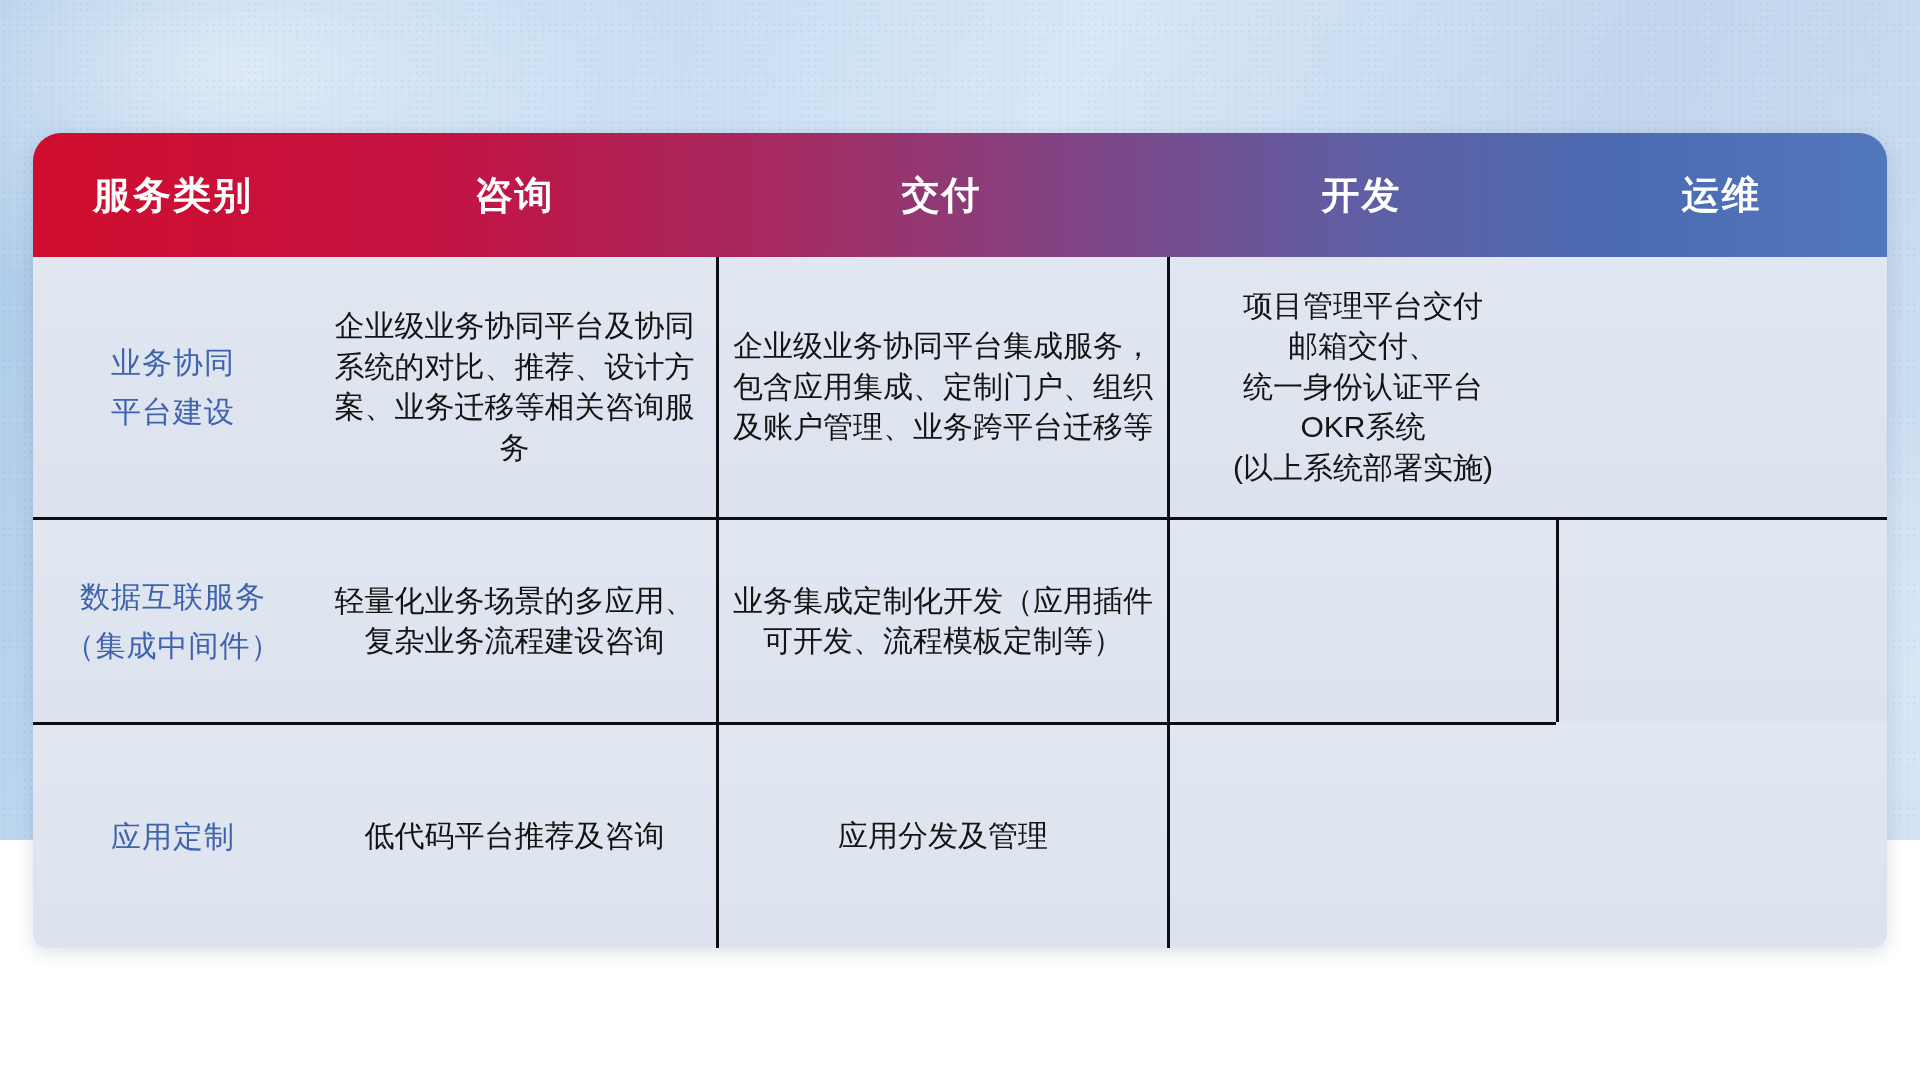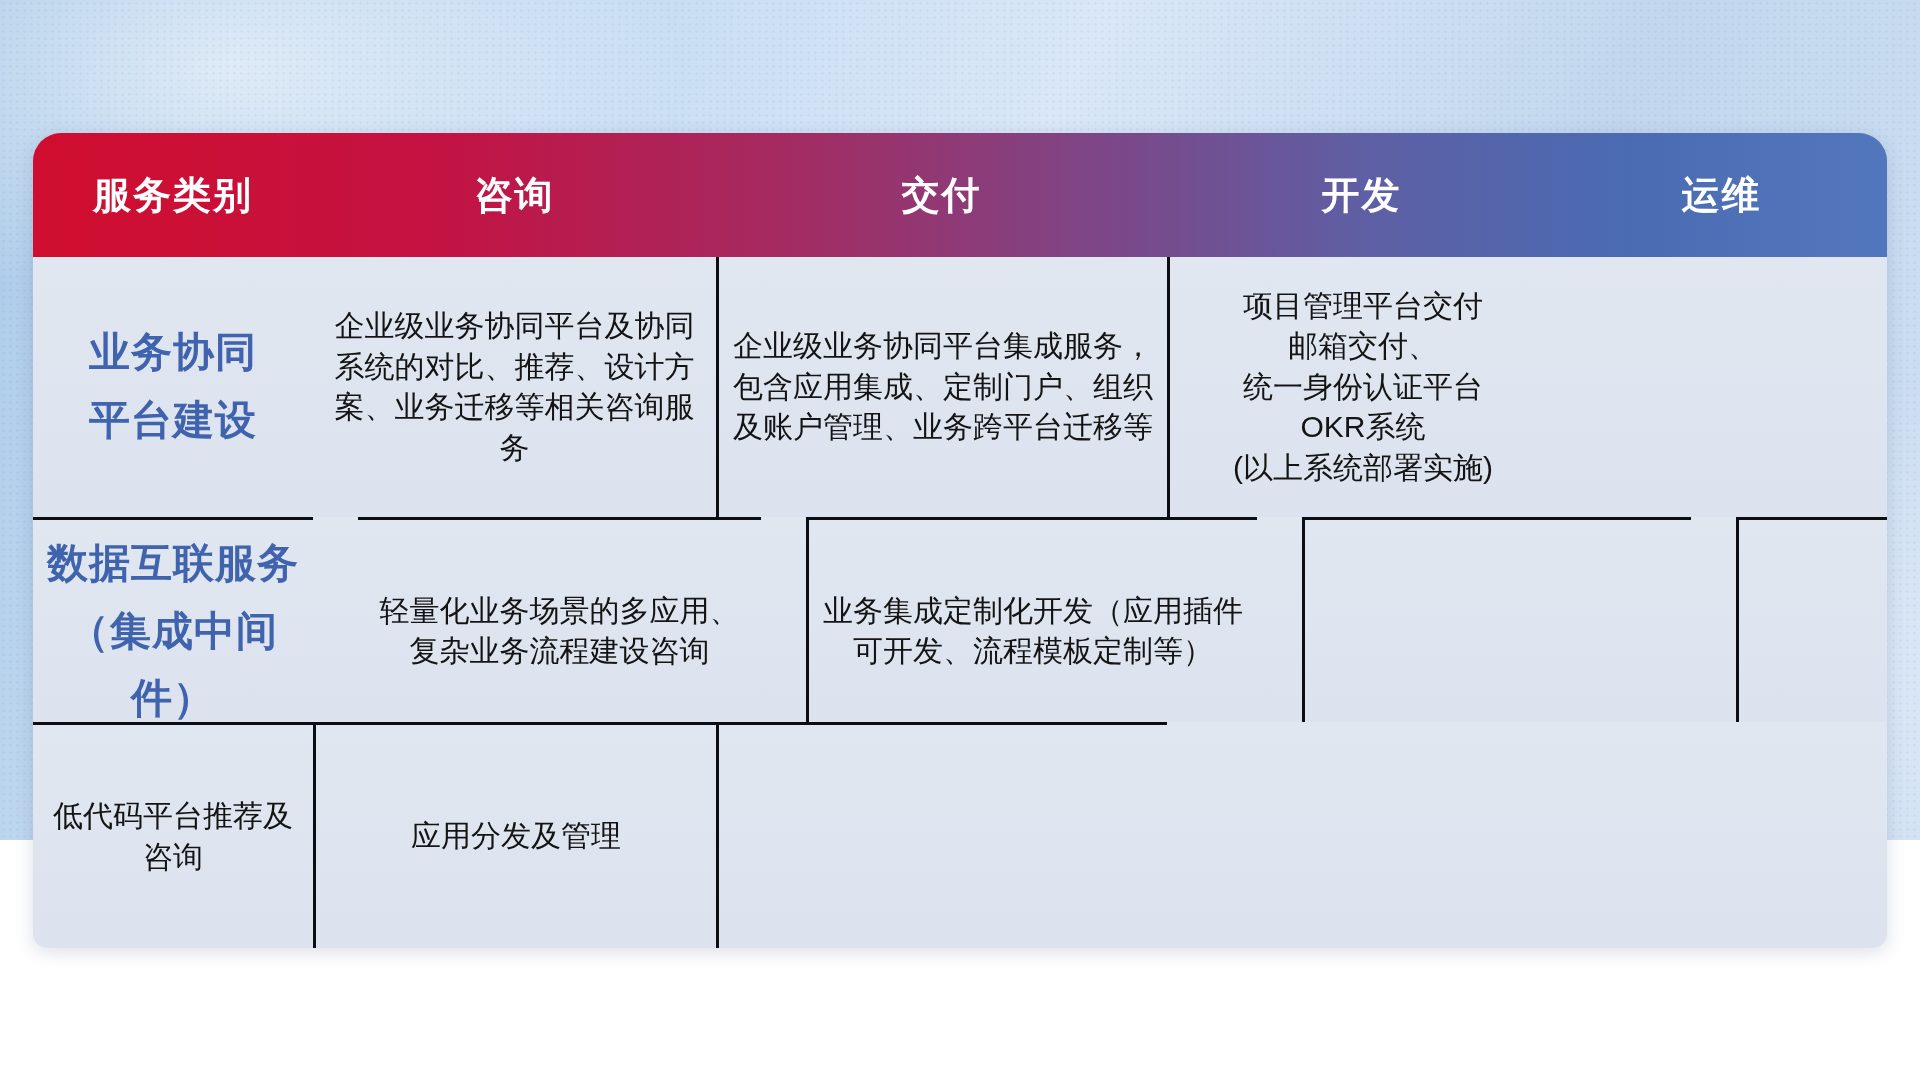--- a/index.html
+++ b/index.html
@@ -53,7 +53,7 @@
   .vline{border-left:3px solid #0d0d14;}
   .hline .cell{border-top:3px solid #0d0d14;}
   .cat{
-    color:#3f63ad;font-weight:bold;font-size:41px;line-height:1.65;letter-spacing:1px;
+    color:#3f63ad;font-weight:normal;font-size:30px;line-height:1.65;letter-spacing:1px;
   }
 </style>
 </head>

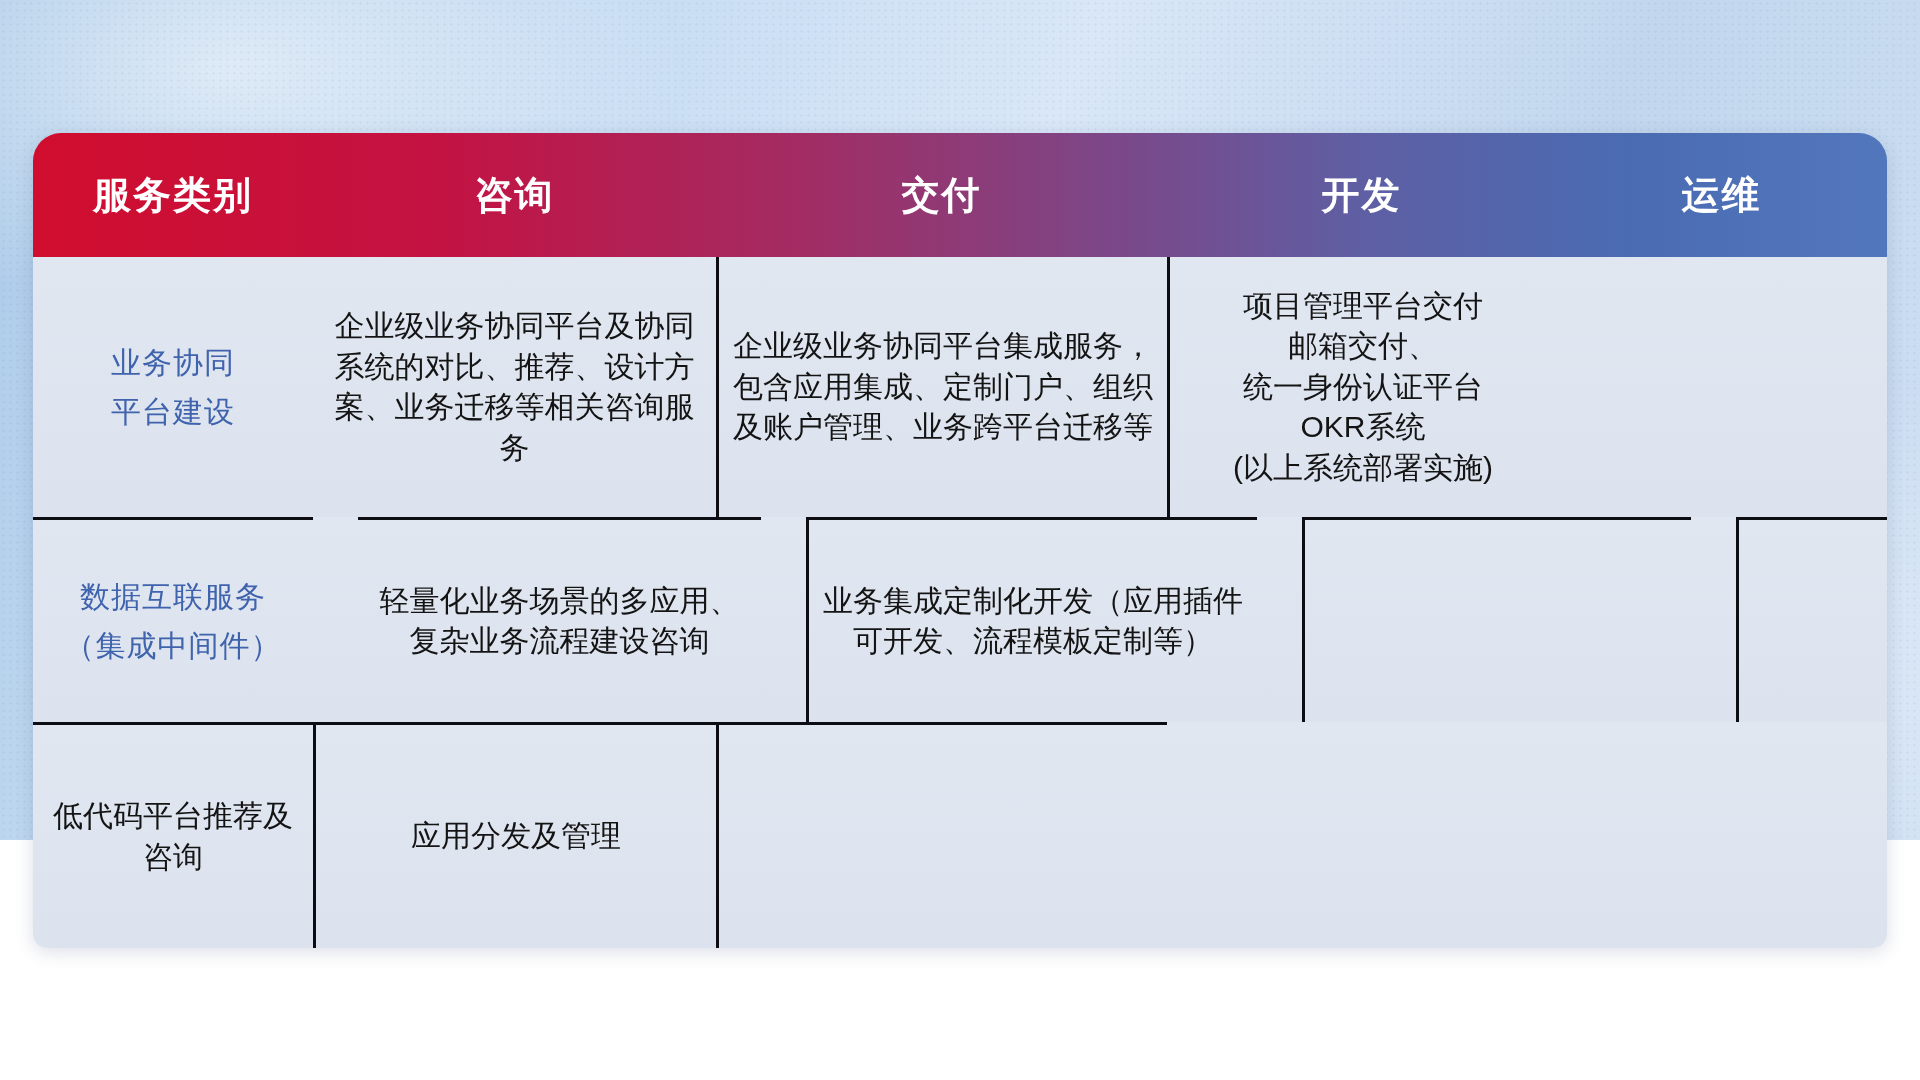--- a/index.html
+++ b/index.html
@@ -41,7 +41,7 @@
     background:linear-gradient(180deg,#e1e7f1 0%,#dde3ee 100%);
   }
   .row-1{height:260px;flex:0 0 260px;}
-  .row-2{height:205px;flex:0 0 205px;gap:45px;}
+  .row-2{height:205px;flex:0 0 205px;}
   .row-3{height:226px;flex:0 0 226px;}
   .cell{
     box-sizing:border-box;

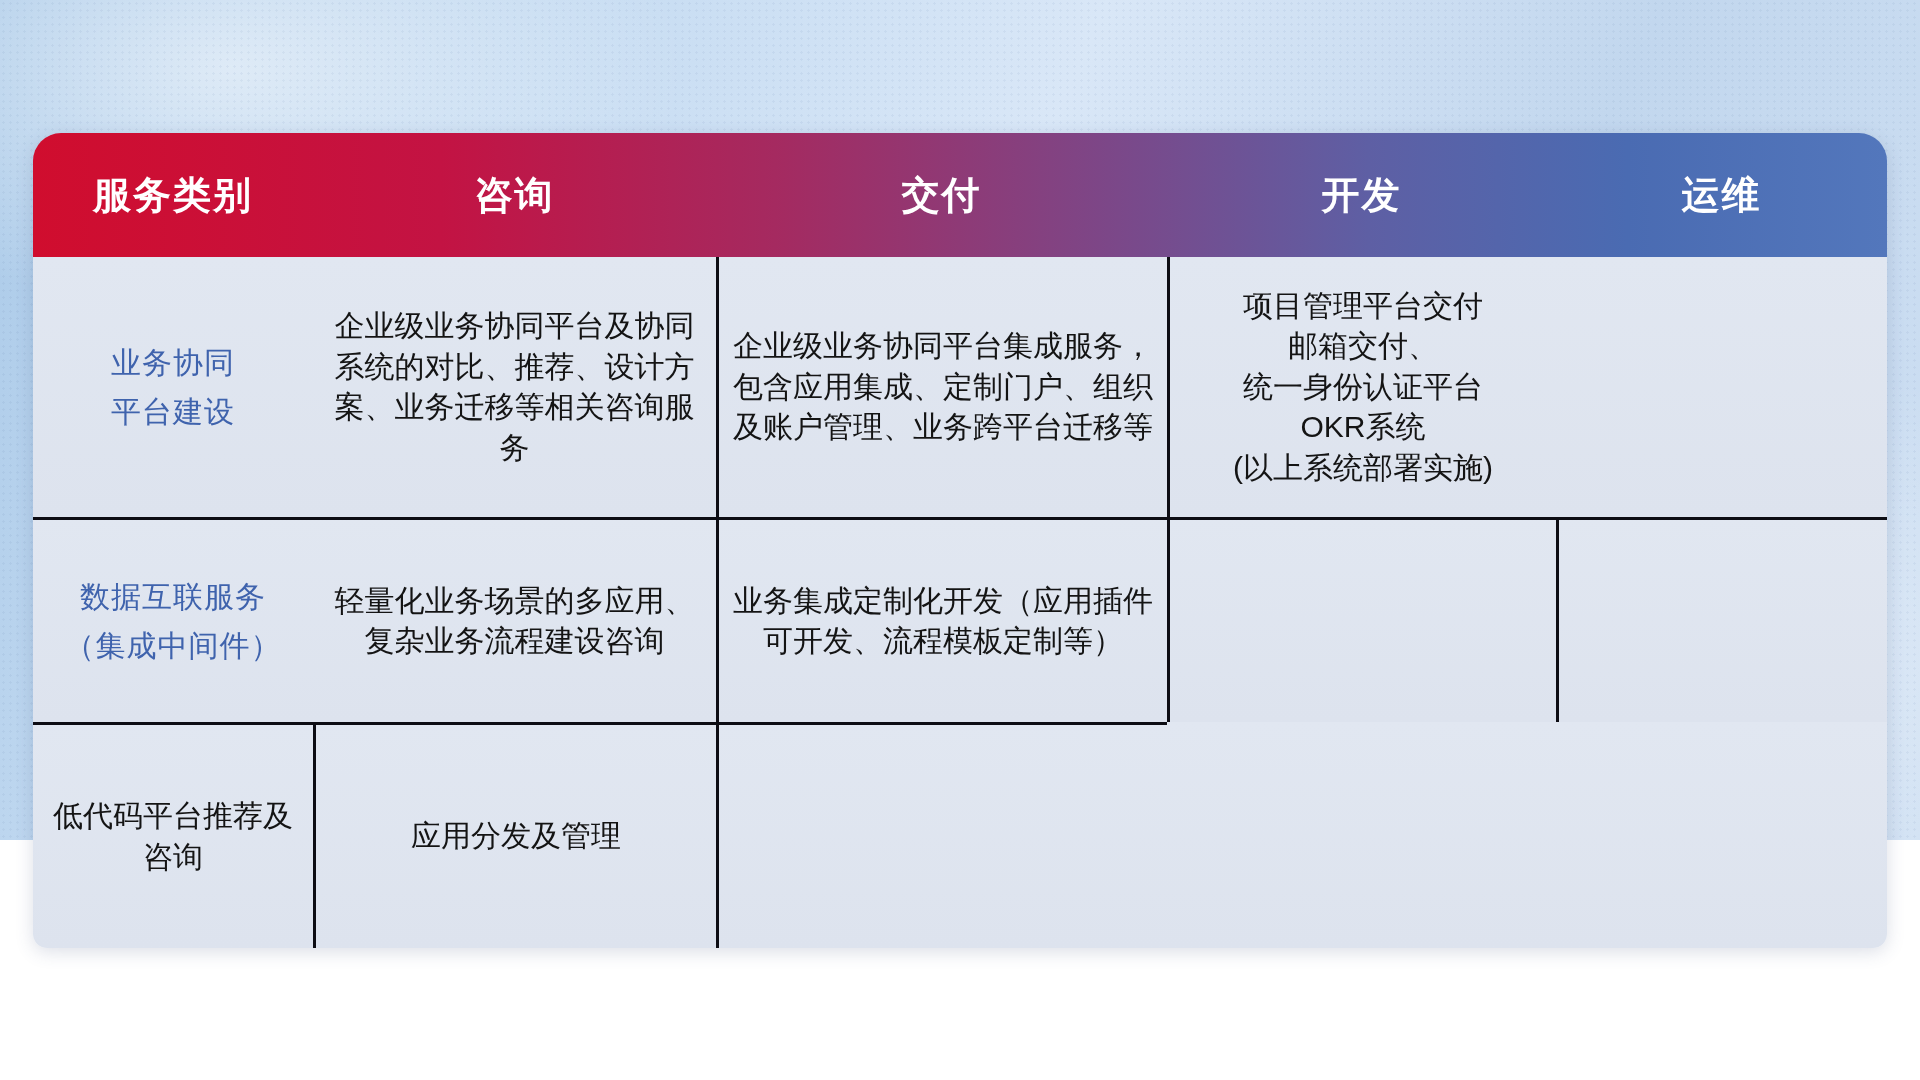--- a/index.html
+++ b/index.html
@@ -92,6 +92,7 @@
     </div>
 
     <div class="body-row row-3 hline">
+      <div class="cell cat">应用定制</div>
       <div class="cell">低代码平台推荐及咨询</div>
       <div class="cell vline">应用分发及管理</div>
       <div class="cell vline"></div>

